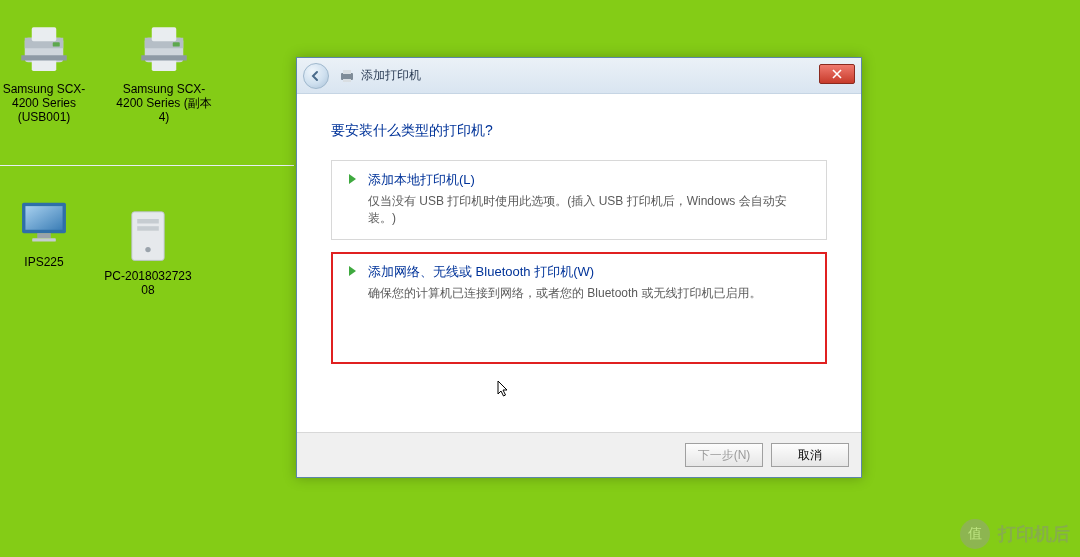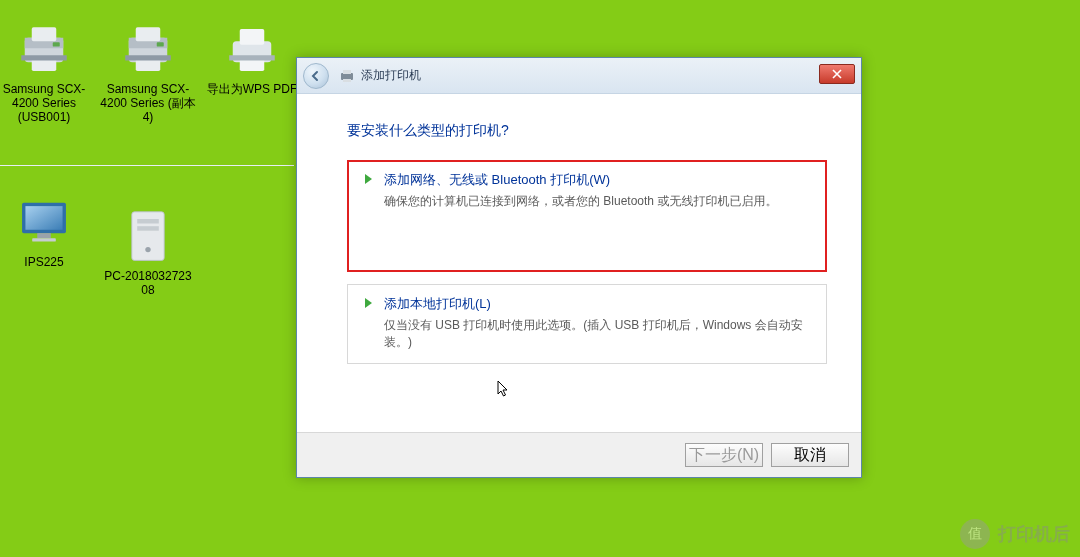--- a/index.html
+++ b/index.html
@@ -132,7 +132,7 @@
     <div class="lbl">Samsung SCX-4200 Series (USB001)</div>
   </div>
 
-  <div class="d-icon" style="left:100px;top:22px">
+  <div class="d-icon" style="left:116px;top:22px">
     <div class="pic">
       <svg class="printer-svg" viewBox="0 0 64 56">
           <rect x="10" y="14" width="44" height="28" rx="4" fill="#cfd6dc"></rect>

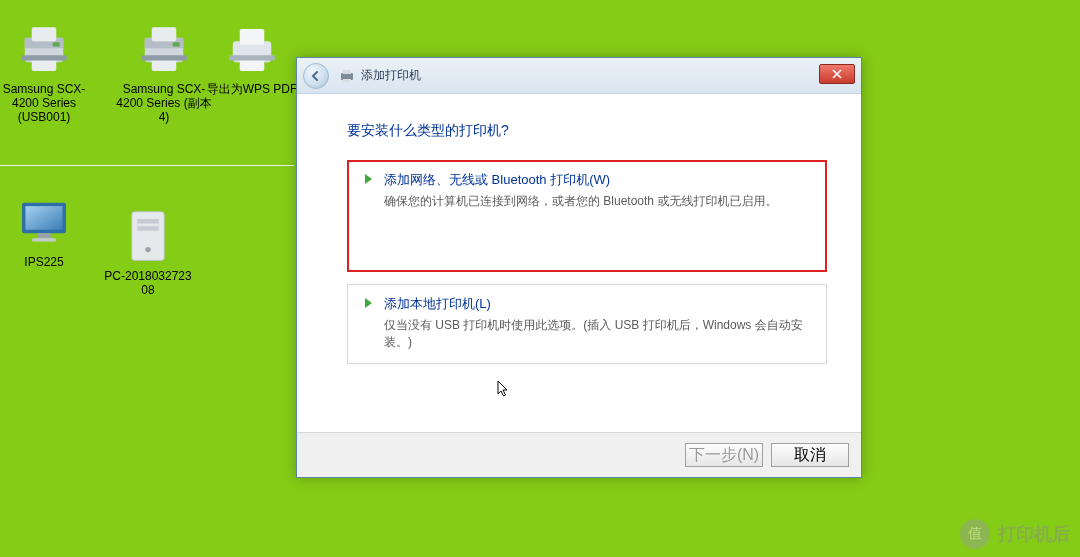--- a/index.html
+++ b/index.html
@@ -146,17 +146,6 @@
     <div class="lbl">Samsung SCX-4200 Series (副本 4)</div>
   </div>
 
-  <div class="d-icon" style="left:204px;top:22px">
-    <div class="pic">
-      <svg class="pdf-printer-svg" viewBox="0 0 64 56">
-          <rect x="10" y="18" width="44" height="24" rx="4" fill="#dfe5ea"></rect>
-          <rect x="18" y="4" width="28" height="18" rx="2" fill="#f3f5f7"></rect>
-          <rect x="18" y="38" width="28" height="14" rx="2" fill="#f3f5f7"></rect>
-          <rect x="6" y="34" width="52" height="6" fill="#a8b3bc"></rect>
-        </svg>
-    </div>
-    <div class="lbl">导出为WPS PDF</div>
-  </div>
 
   <div class="d-icon" style="left:-4px;top:195px">
     <div class="pic">

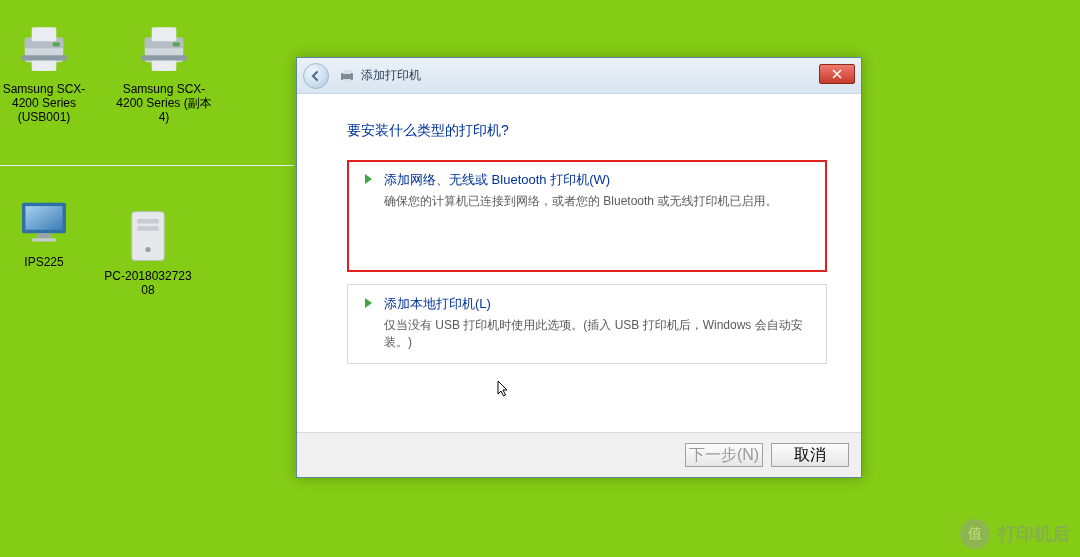--- a/index.html
+++ b/index.html
@@ -59,7 +59,6 @@
   .wiz-body{
     position:absolute;left:0;right:0;top:36px;bottom:44px;
     padding:28px 34px 0 34px;
-    margin-left:16px;
   }
   .wiz-heading{
     color:#003399;font-size:14px;margin-bottom:20px;

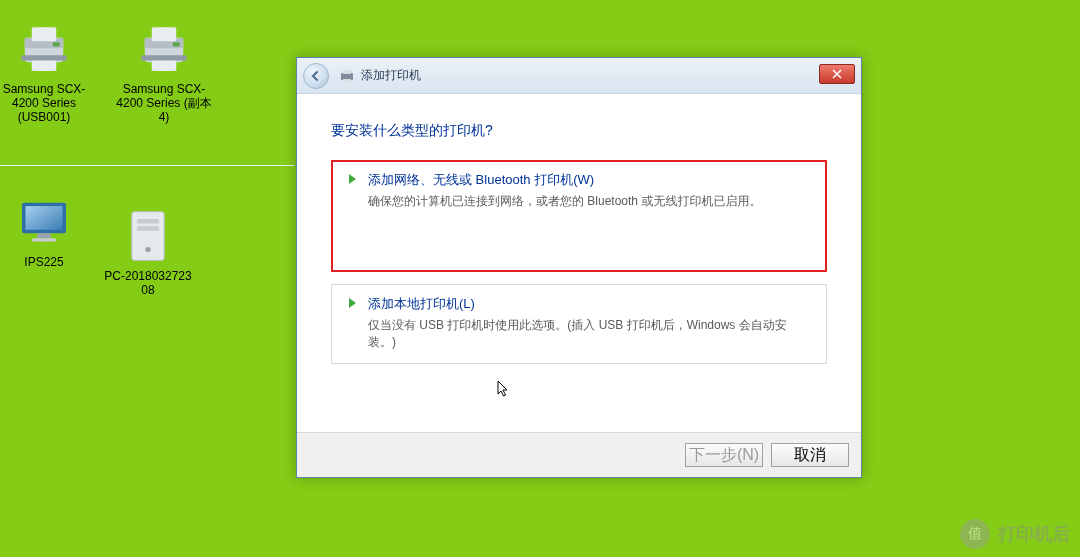--- a/index.html
+++ b/index.html
@@ -202,6 +202,15 @@
   <div class="wiz-body">
     <div class="wiz-heading">要安装什么类型的打印机?</div>
 
+    <div class="opt">
+      <span class="arrow">
+        <svg viewBox="0 0 14 14">
+            <path d="M3 2 L10 7 L3 12 Z" fill="#3fa93f"></path>
+          </svg>
+      </span><span class="t">添加本地打印机(L)</span>
+      <div class="d">仅当没有 USB 打印机时使用此选项。(插入 USB 打印机后，Windows 会自动安装。)</div>
+    </div>
+
     <div class="opt hl">
       <span class="arrow">
         <svg viewBox="0 0 14 14">
@@ -210,15 +219,6 @@
       </span><span class="t">添加网络、无线或 Bluetooth 打印机(W)</span>
       <div class="d">确保您的计算机已连接到网络，或者您的 Bluetooth 或无线打印机已启用。</div>
     </div>
-
-    <div class="opt">
-      <span class="arrow">
-        <svg viewBox="0 0 14 14">
-            <path d="M3 2 L10 7 L3 12 Z" fill="#3fa93f"></path>
-          </svg>
-      </span><span class="t">添加本地打印机(L)</span>
-      <div class="d">仅当没有 USB 打印机时使用此选项。(插入 USB 打印机后，Windows 会自动安装。)</div>
-    </div>
   </div>
 
   <div class="wiz-footer">

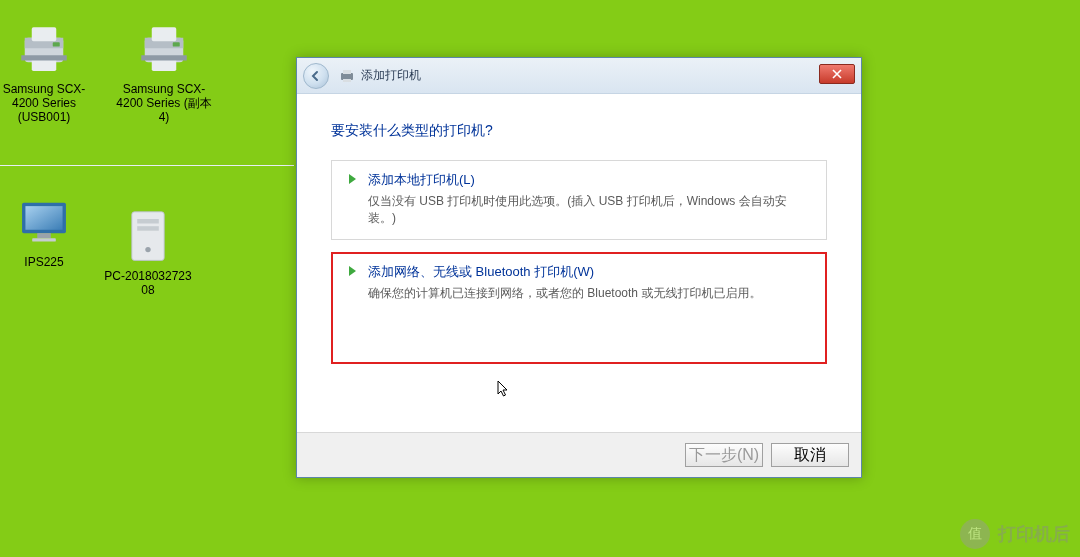--- a/index.html
+++ b/index.html
@@ -86,7 +86,7 @@
   .btn{
     width:76px;height:22px;border:1px solid #a0a0a0;
     background:linear-gradient(#fdfdfd,#e6e6e6);
-    border-radius:0;font-size:16px;cursor:pointer;
+    border-radius:0;font-size:12px;cursor:pointer;
     display:flex;align-items:center;justify-content:center;
   }
   .btn.disabled{color:#9a9a9a;cursor:default;}

